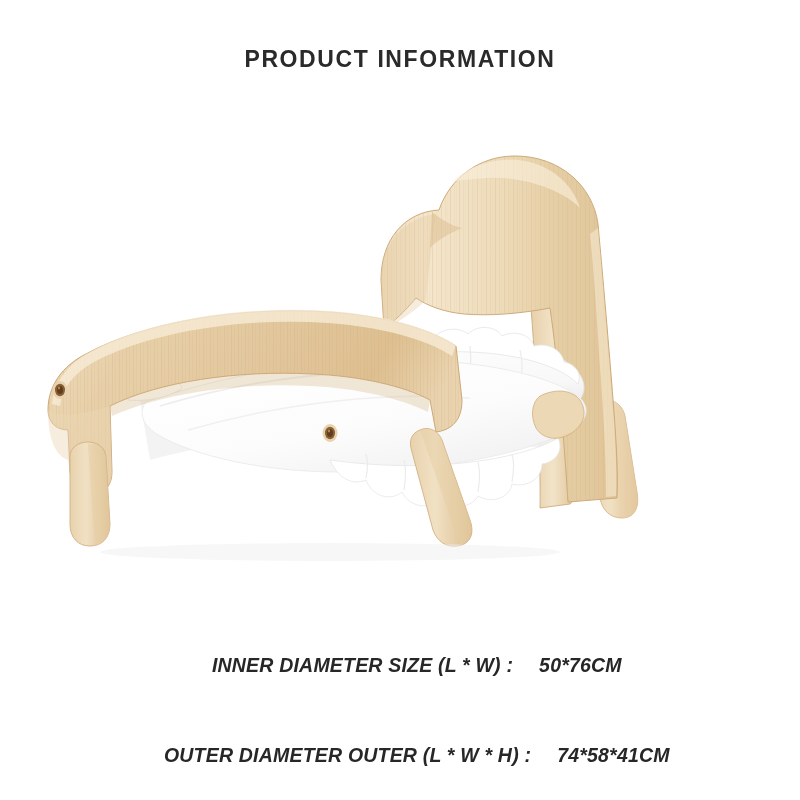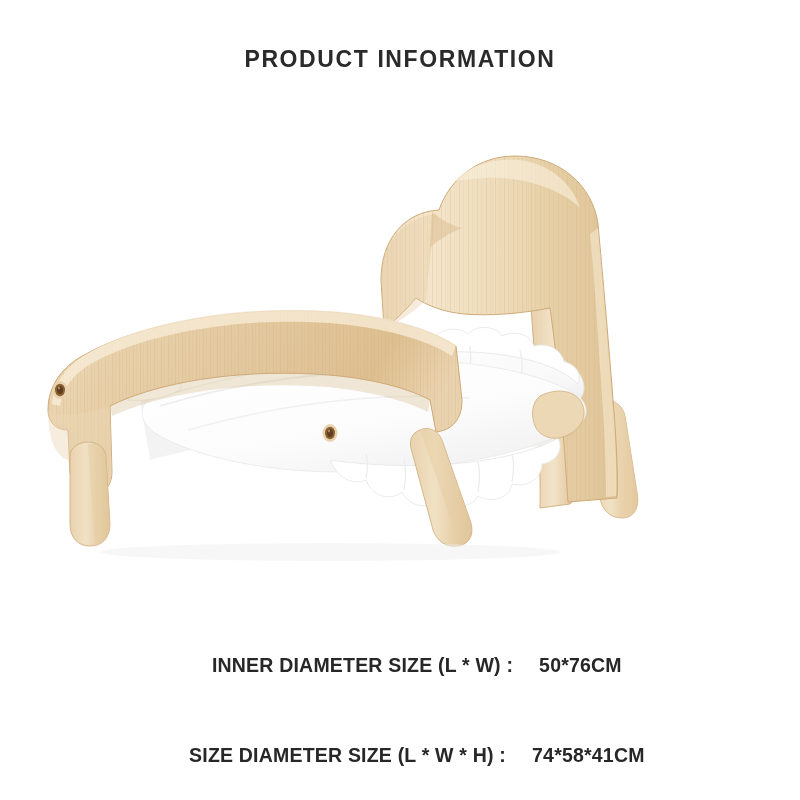--- a/index.html
+++ b/index.html
@@ -61,6 +61,7 @@
     left: 0;
     width: 800px;
     text-align: center;
+    font-style: italic;
   }
   .spec-line {
     font-size: 19.5px;

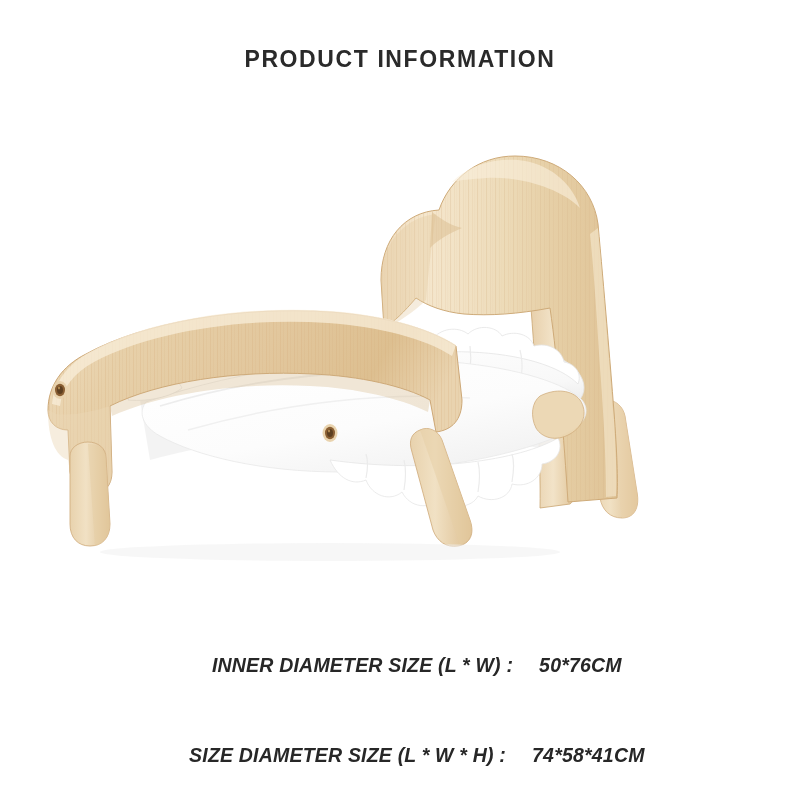--- a/index.html
+++ b/index.html
@@ -410,7 +410,7 @@
     </div>
 
     <div class="spec-line">
-      <span class="spec-label">SIZE DIAMETER SIZE (L * W * H) :</span><span class="spec-gap"></span><span class="spec-value">74*58*41CM</span>
+      <span class="spec-label">OUTER DIAMETER OUTER (L * W * H) :</span><span class="spec-gap"></span><span class="spec-value">74*58*41CM</span>
     </div>
 
   </div>

